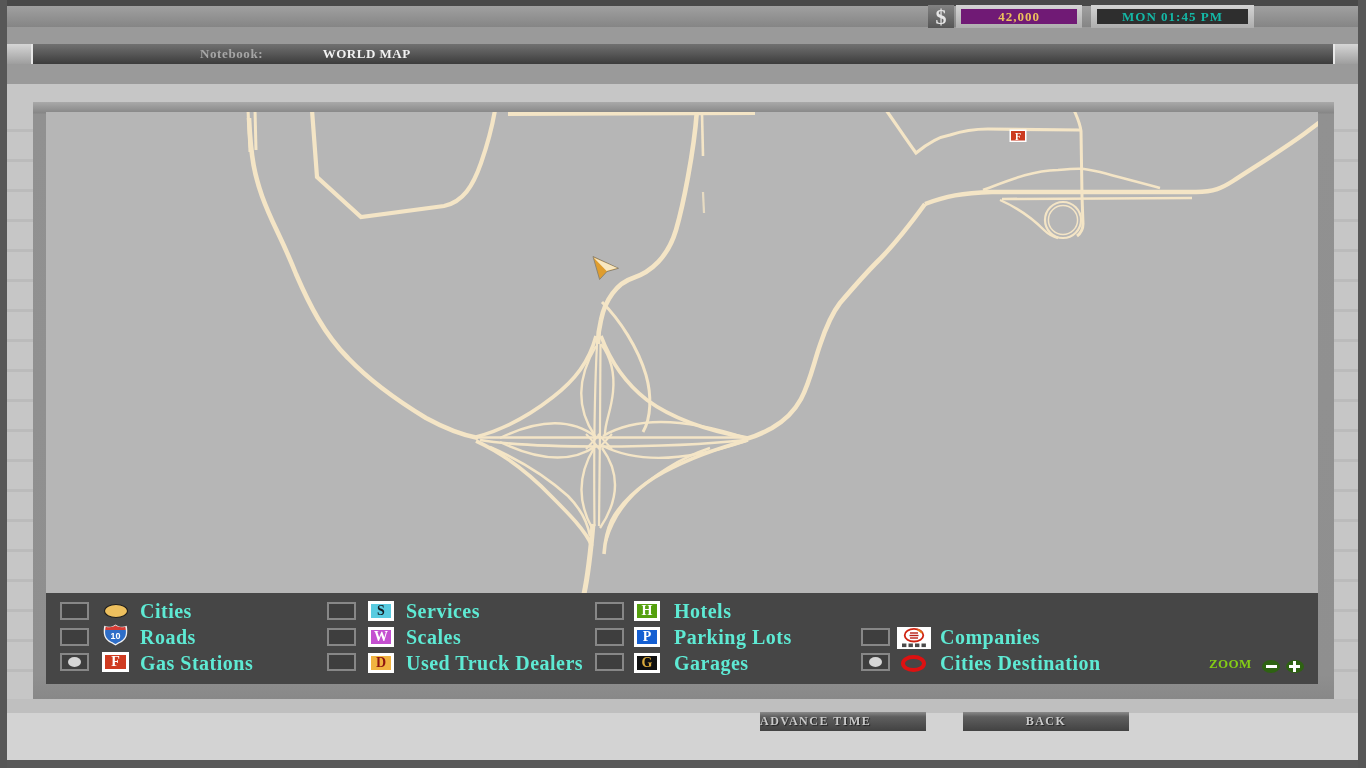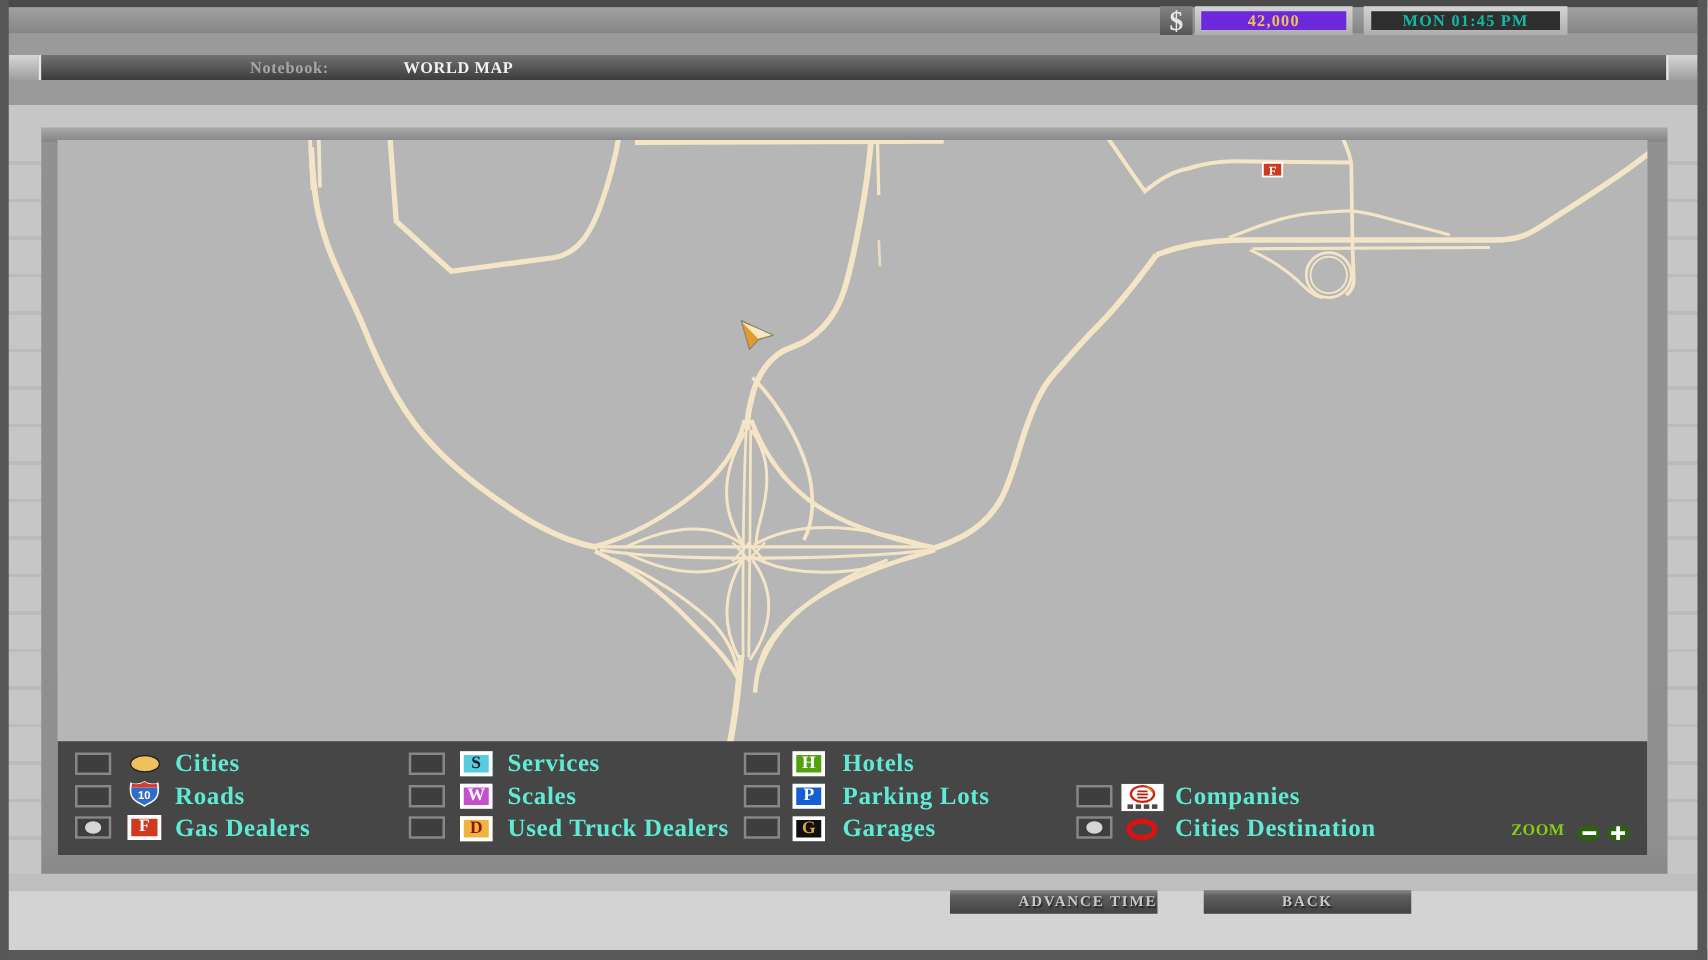--- a/index.html
+++ b/index.html
@@ -30,7 +30,7 @@
 
   <div class="abs" style="left:928px;top:5px;width:26px;height:23px;background:linear-gradient(180deg,#828282,#565656);color:#e6e6e6;font-size:22px;line-height:23px;text-align:center;">$</div>
   <div class="abs" style="left:956px;top:5px;width:126px;height:23px;background:linear-gradient(180deg,#d4d4d4,#aeaeae);"></div>
-  <div class="abs" style="left:961px;top:9px;width:116px;height:15px;background:#6d28d9;color:#ecc05c;font-size:13px;line-height:15px;text-align:center;letter-spacing:1px;">42,000</div>
+  <div class="abs" style="left:961px;top:9px;width:116px;height:15px;background:#701a75;color:#ecc05c;font-size:13px;line-height:15px;text-align:center;letter-spacing:1px;">42,000</div>
   <div class="abs" style="left:1091px;top:5px;width:163px;height:23px;background:linear-gradient(180deg,#d4d4d4,#aeaeae);"></div>
   <div class="abs" style="left:1097px;top:9px;width:151px;height:15px;background:#2e2e2e;color:#14b8a6;font-size:13px;line-height:15px;text-align:center;letter-spacing:1px;">MON 01:45 PM</div>
 

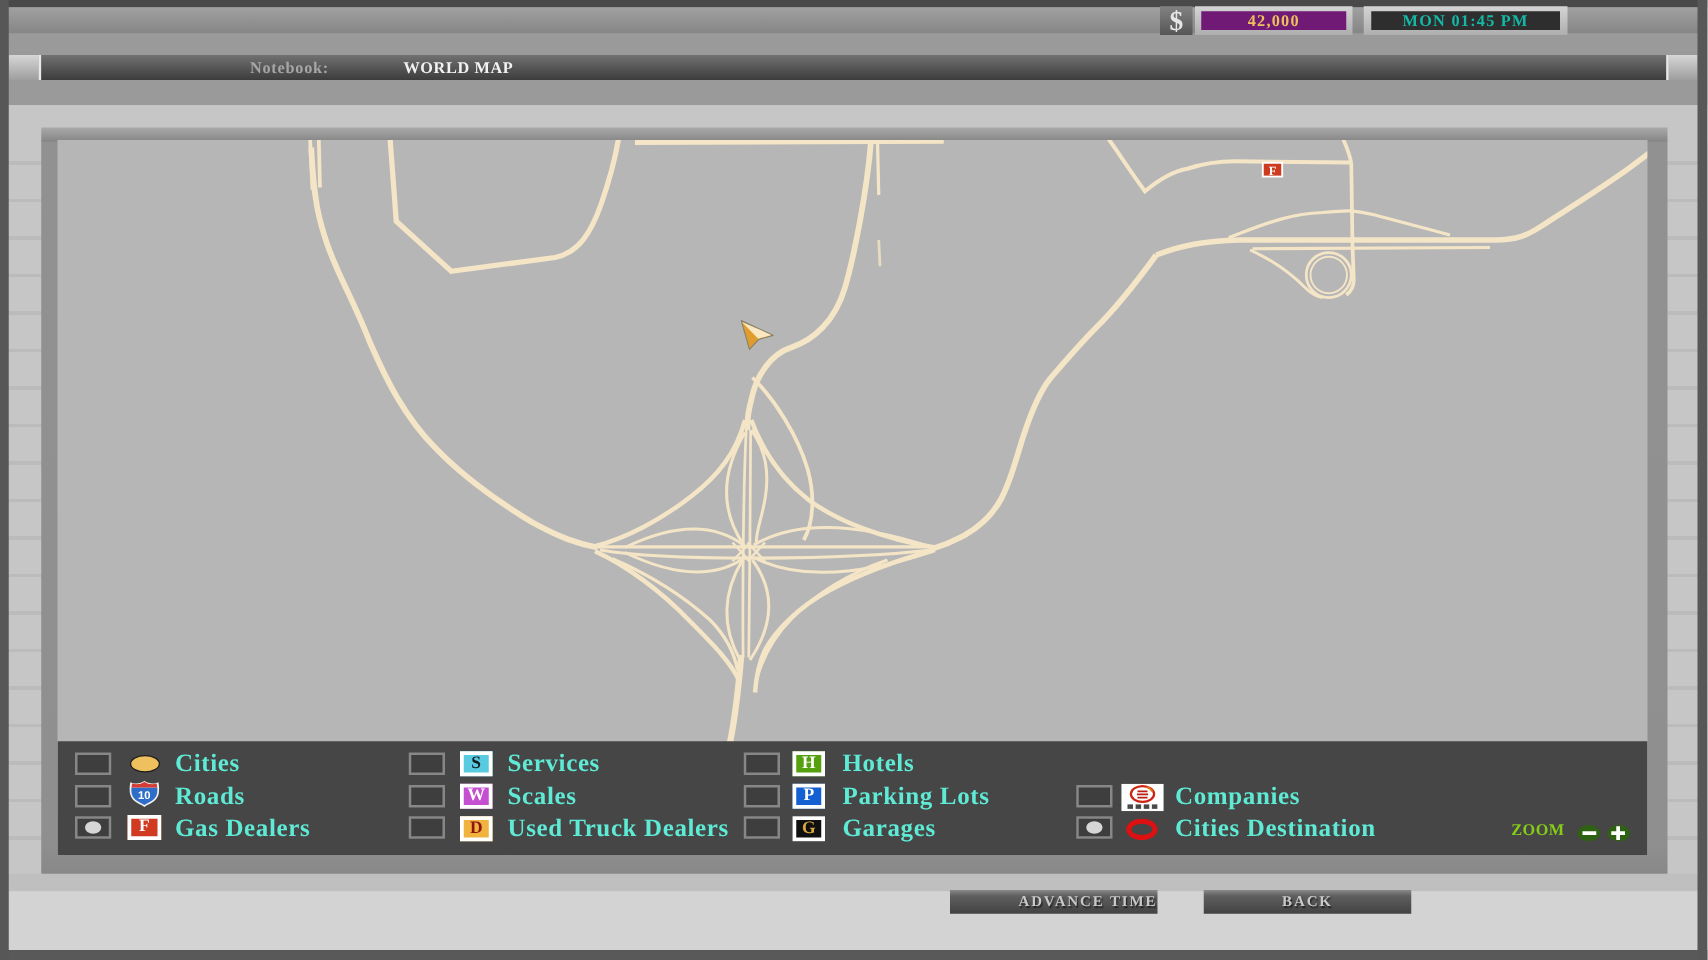--- a/index.html
+++ b/index.html
@@ -160,7 +160,7 @@
 
         <div class="lbl" style="left:94px;top:10px;">Cities</div>
         <div class="lbl" style="left:94px;top:36px;">Roads</div>
-        <div class="lbl" style="left:94px;top:62px;">Gas Dealers</div>
+        <div class="lbl" style="left:94px;top:62px;">Gas Stations</div>
         <div class="lbl" style="left:360px;top:10px;">Services</div>
         <div class="lbl" style="left:360px;top:36px;">Scales</div>
         <div class="lbl" style="left:360px;top:62px;">Used Truck Dealers</div>

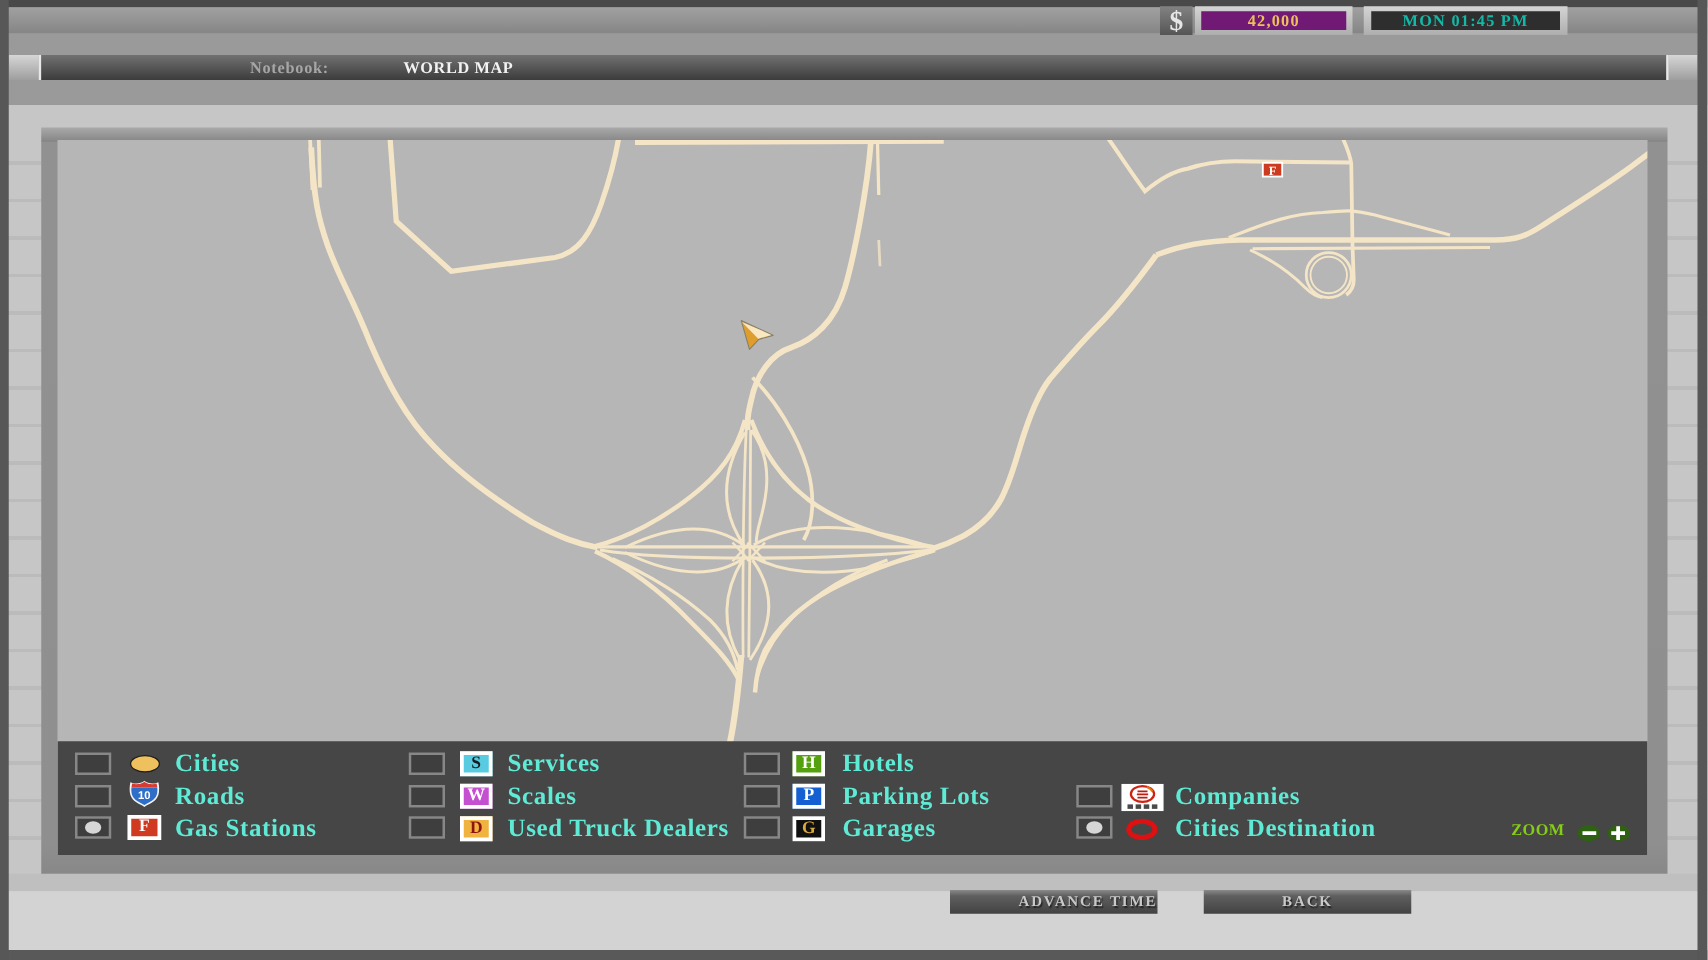--- a/index.html
+++ b/index.html
@@ -38,7 +38,7 @@
   <div class="abs" style="left:0;top:713px;width:1366px;height:47px;background:#d3d3d3;"></div>
   <div class="abs" style="left:0;top:760px;width:1366px;height:8px;background:#595959;"></div>
 
-  <div class="abs" style="left:760px;top:712px;width:166px;height:19px;background:linear-gradient(180deg,#8a8a8a,#5f5f5f 25%,#424242);color:#c9c9c9;font-size:12px;line-height:19px;text-align:right;letter-spacing:1.5px;text-shadow:1px 1px 1px #222;">ADVANCE TIME</div>
+  <div class="abs" style="left:760px;top:712px;width:166px;height:19px;background:linear-gradient(180deg,#8a8a8a,#5f5f5f 25%,#424242);color:#c9c9c9;font-size:12px;line-height:19px;text-align:left;letter-spacing:1.5px;text-shadow:1px 1px 1px #222;">ADVANCE TIME</div>
   <div class="abs" style="left:963px;top:712px;width:166px;height:19px;background:linear-gradient(180deg,#8a8a8a,#5f5f5f 25%,#424242);color:#c9c9c9;font-size:12px;line-height:19px;text-align:center;letter-spacing:1.5px;text-shadow:1px 1px 1px #222;">BACK</div>
 
   <div class="abs" style="left:33px;top:102px;width:1301px;height:597px;background:linear-gradient(180deg,#a9a9a9,#868686 11px,#919191 12px,#8f8f8f 96%,#888888);">

